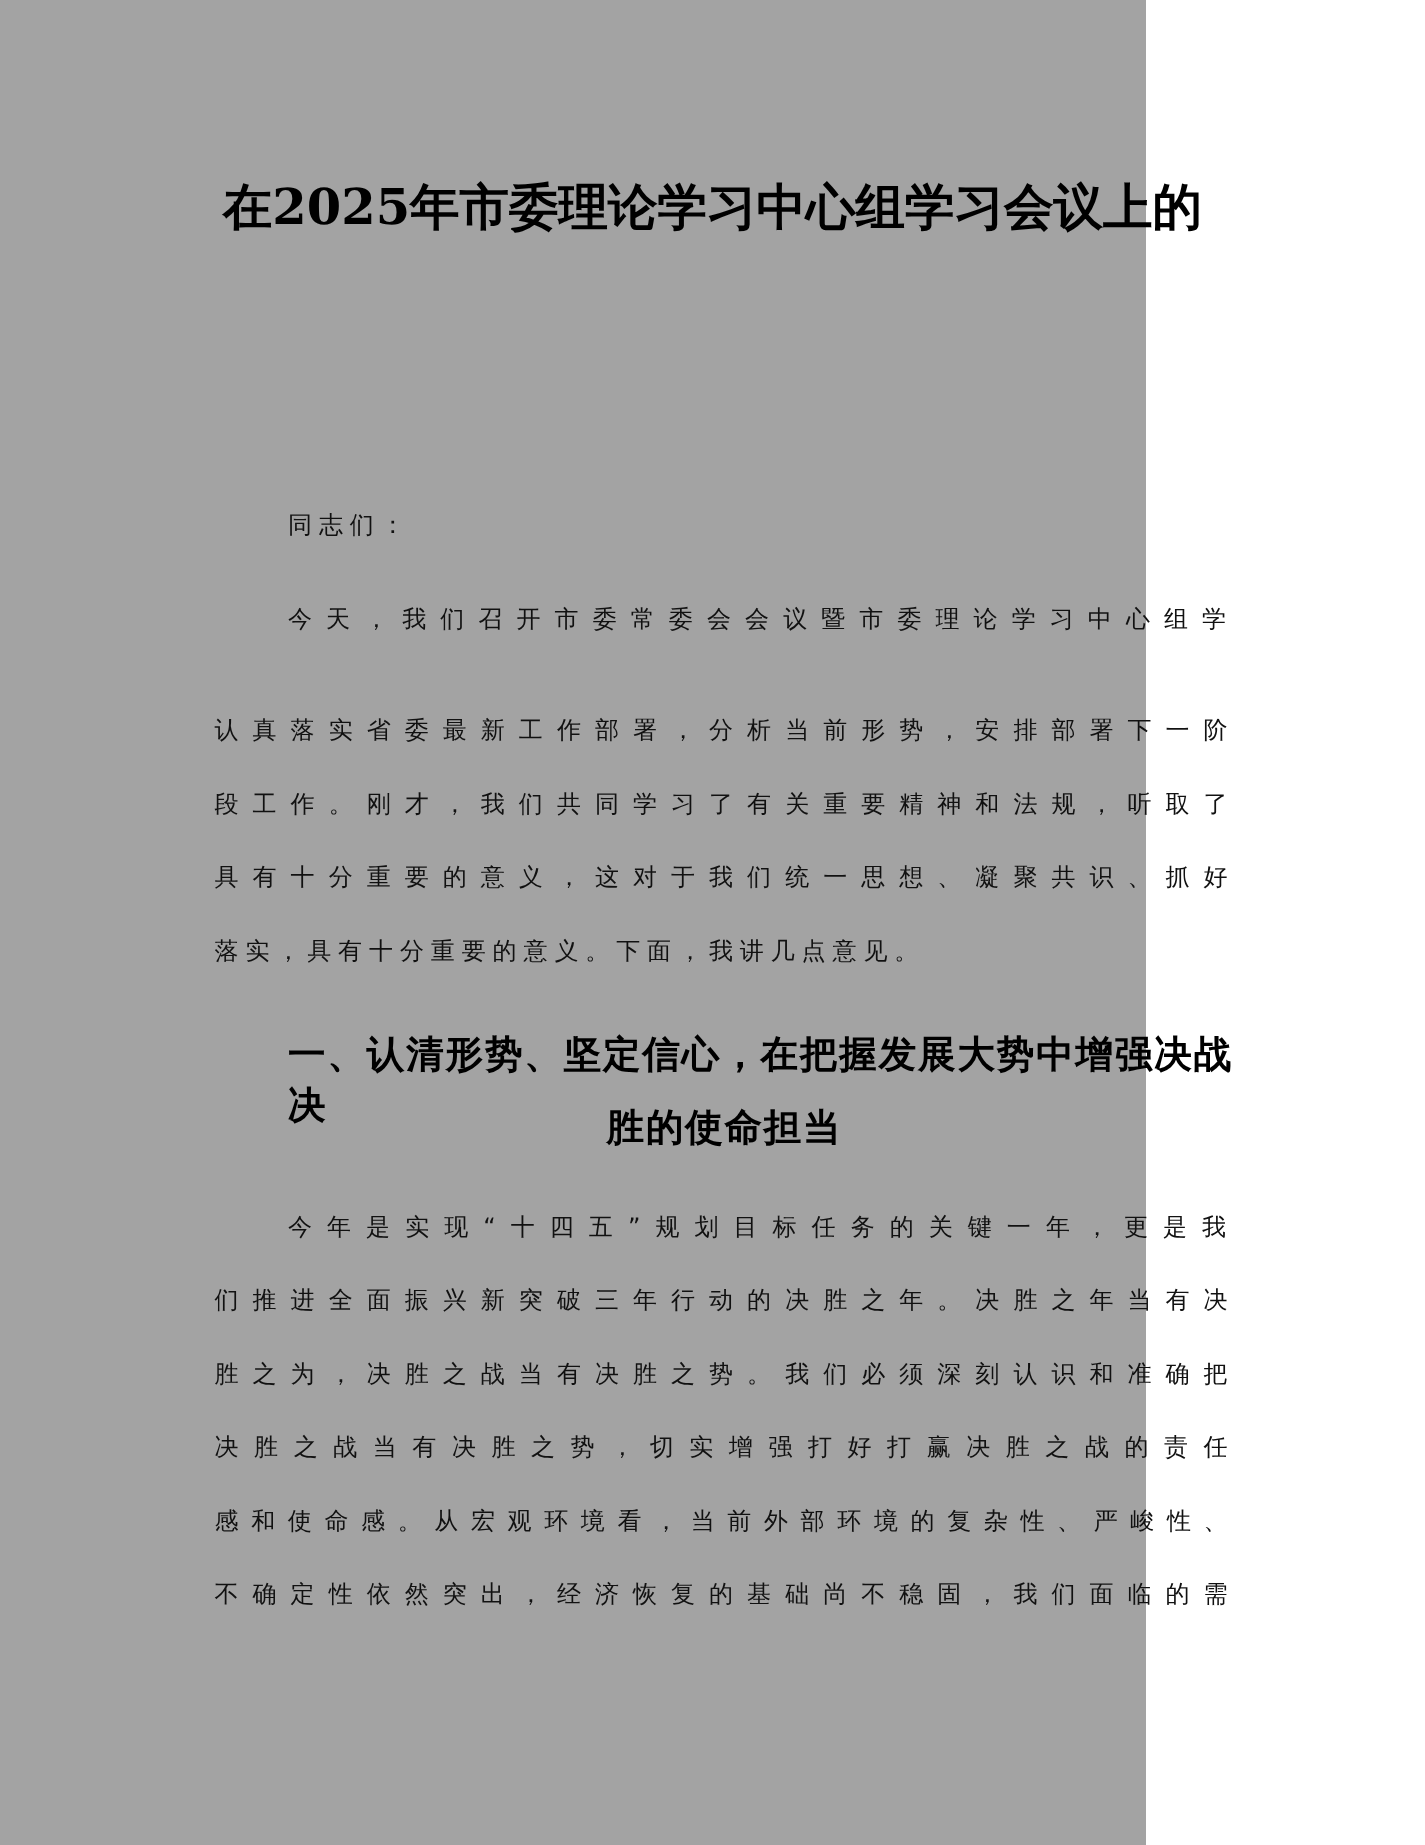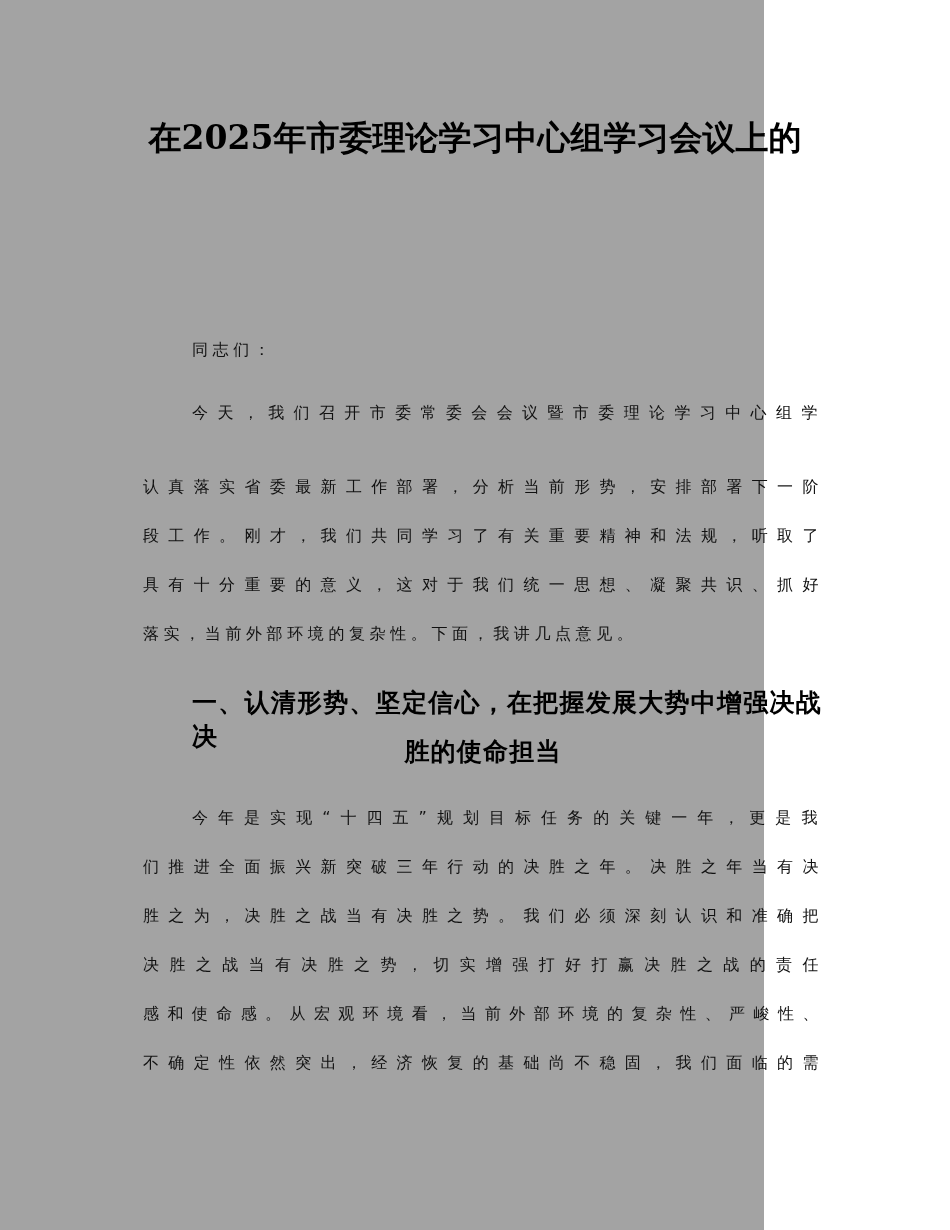--- a/index.html
+++ b/index.html
@@ -34,7 +34,7 @@
   <div class="line just" style="top:470px;">认真落实省委最新工作部署，分析当前形势，安排部署下一阶</div>
   <div class="line just" style="top:519px;">段工作。刚才，我们共同学习了有关重要精神和法规，听取了</div>
   <div class="line just" style="top:568px;">具有十分重要的意义，这对于我们统一思想、凝聚共识、抓好</div>
-  <div class="line" style="top:617px;">落实，当前外部环境的复杂性。下面，我讲几点意见。</div>
+  <div class="line" style="top:617px;">落实，具有十分重要的意义。下面，我讲几点意见。</div>
 
   <div class="line indent heading just" style="top:686px;">一、认清形势、坚定信心，在把握发展大势中增强决战决</div>
   <div class="line heading" style="top:735px;">胜的使命担当</div>

